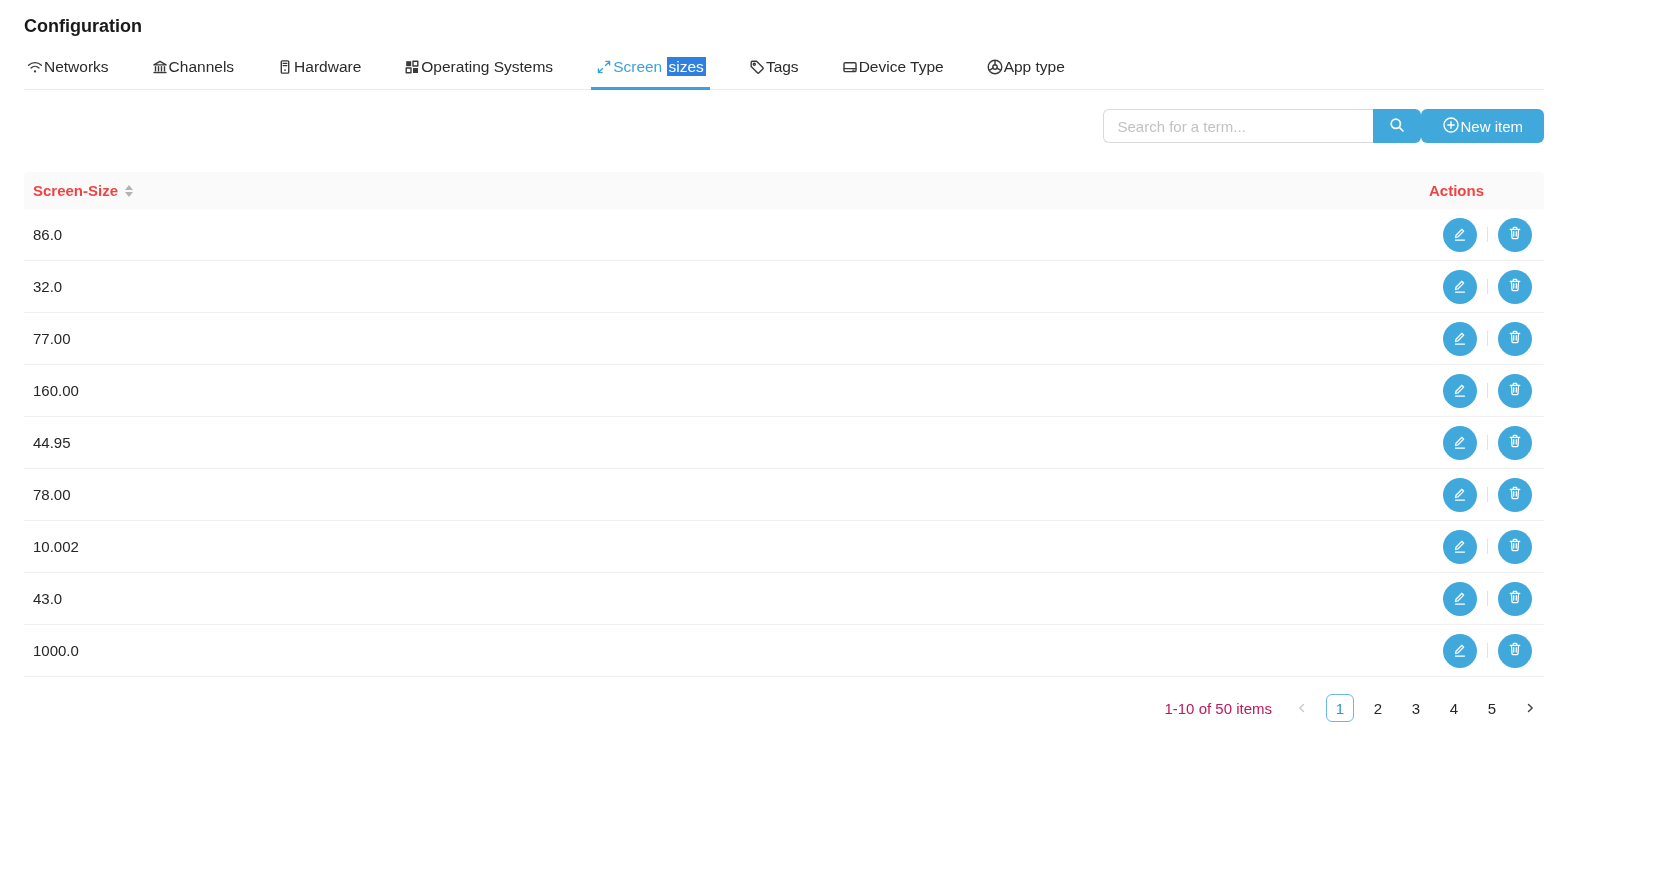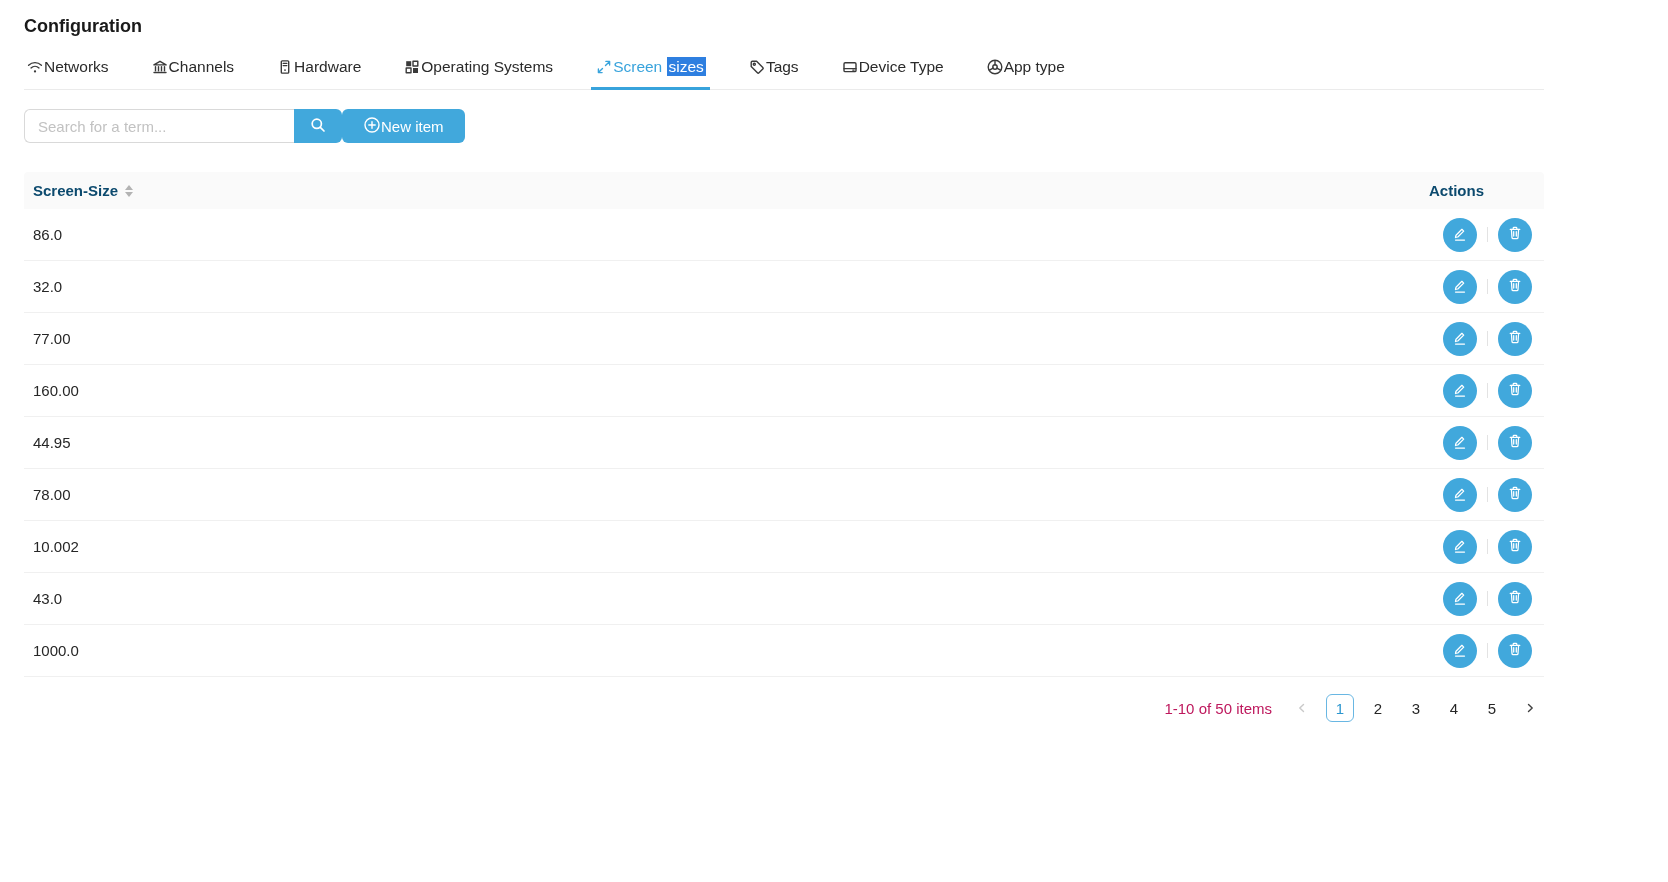--- a/index.html
+++ b/index.html
@@ -20,7 +20,7 @@
   .tab .sel { background:#2e7fe0; color:#ffffff; padding:1px 2px; }
 
   
-  .toolbar { display:flex; justify-content:flex-start; align-items:center; margin-top:19px; }
+  .toolbar { display:flex; justify-content:flex-end; align-items:center; margin-top:19px; }
   .search-group { display:flex; height:34px; width:318px; }
   .search-input { flex:1; border:1px solid #d9d9d9; border-right:none; border-radius:6px 0 0 6px; padding:0 13px; font-size:15px; color:#444; outline:none; font-family:"Liberation Sans", sans-serif; }
   .search-input::placeholder { color:#c2c2c2; }

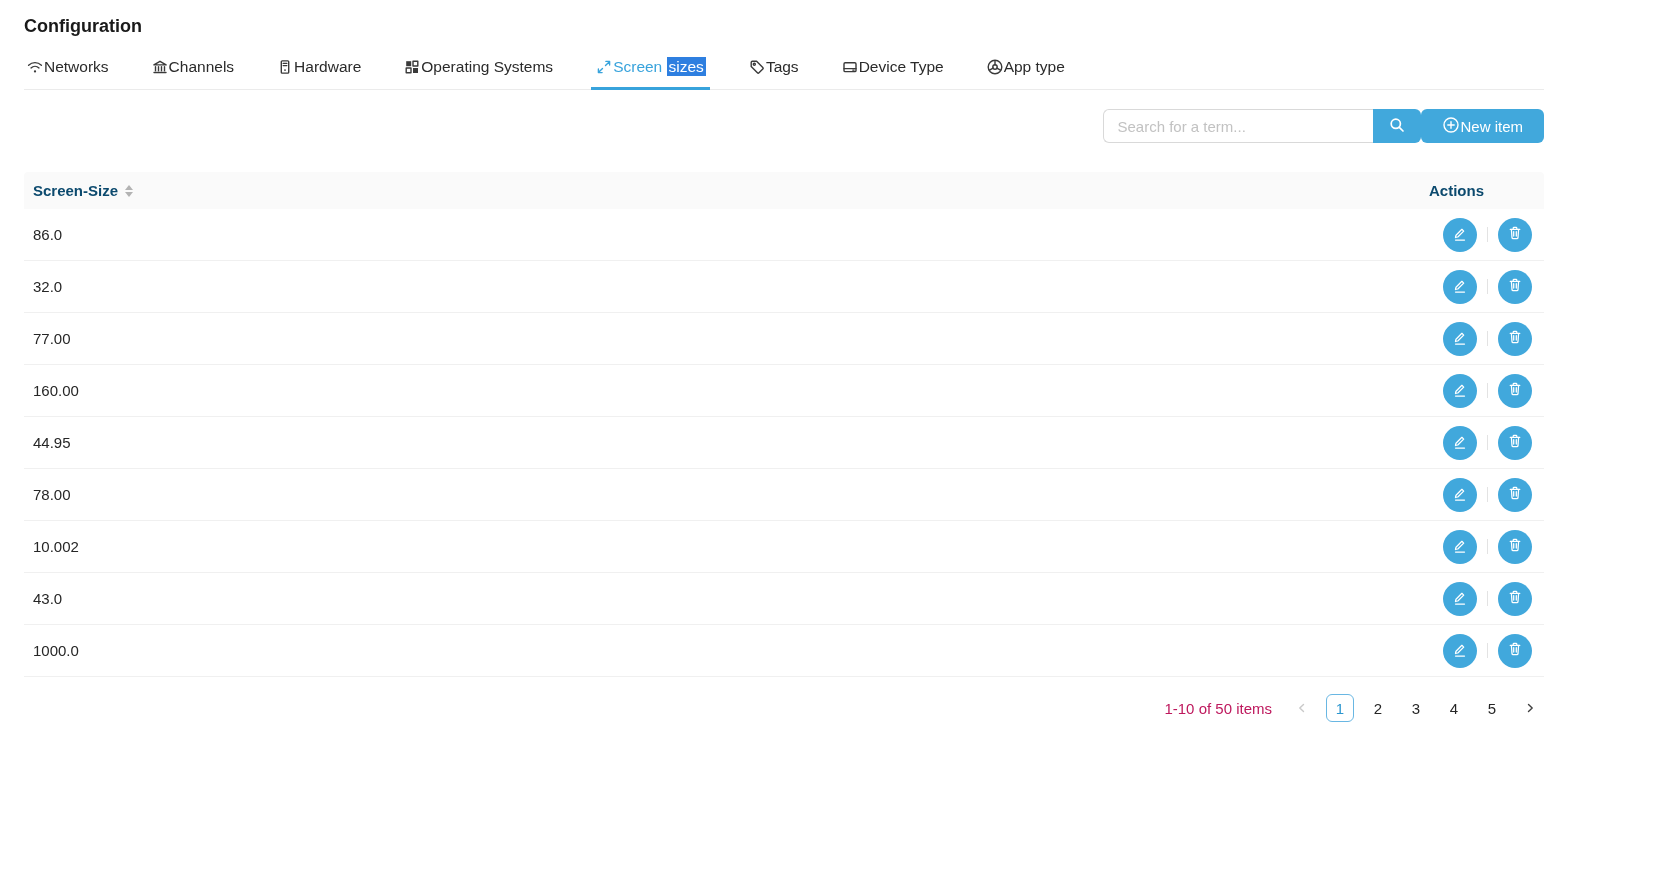--- a/index.html
+++ b/index.html
@@ -32,7 +32,7 @@
   
   .table { margin-top:29px; }
   .thead { display:flex; background:#fafafa; height:37px; align-items:center; border-radius:4px 4px 0 0; }
-  .th { font-size:15px; font-weight:700; color:#0c4a6e; }
+  .th { font-size:15px; font-weight:700; color:#ef4444; }
   .th-main { flex:1; padding-left:9px; display:flex; align-items:center; gap:7px; }
   .th-actions { width:124px; padding-left:9px; }
   .sort { display:inline-flex; flex-direction:column; gap:2px; cursor:pointer; }

